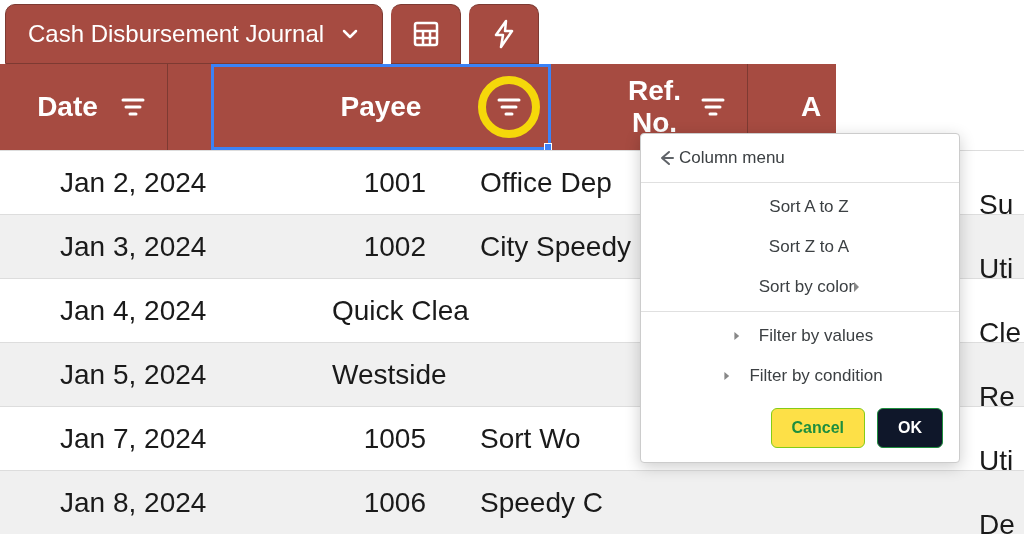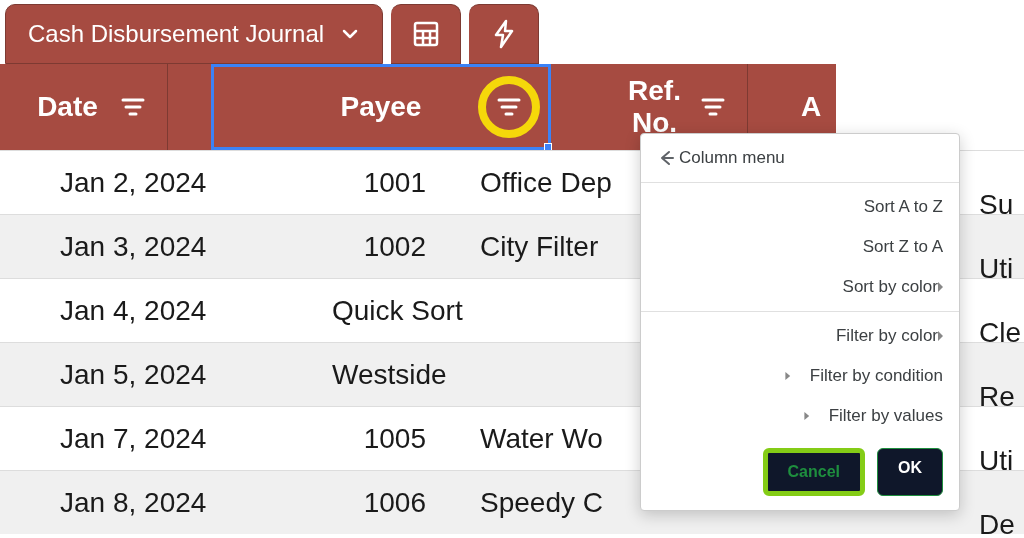--- a/index.html
+++ b/index.html
@@ -145,7 +145,7 @@
   .menu .item {
     display: flex;
     align-items: center;
-    justify-content: flex-end;
+    justify-content: center;
     padding: 10px 16px 10px 34px;
     cursor: pointer;
   }

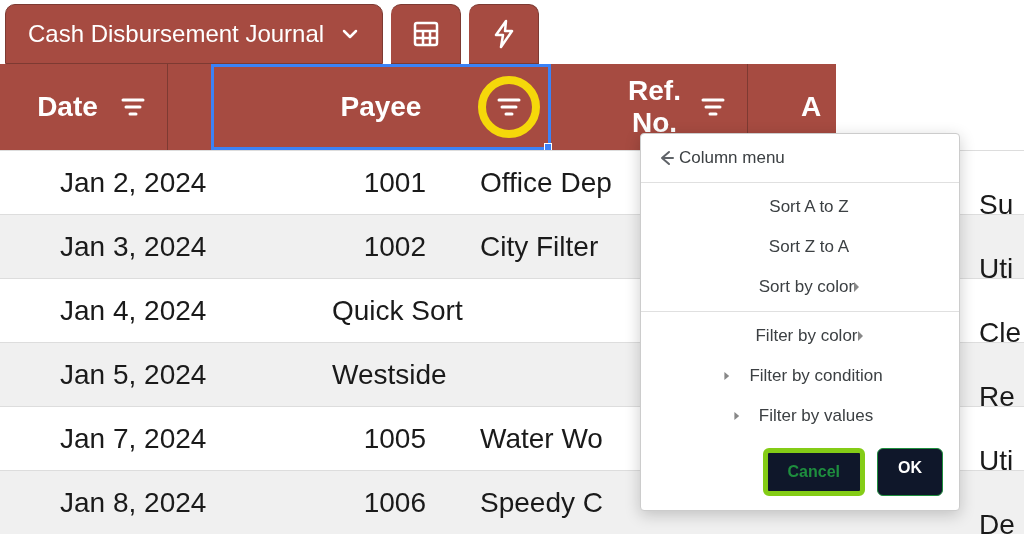--- a/index.html
+++ b/index.html
@@ -273,7 +273,7 @@
   <div class="row">
     <div class="cell date">Jan 3, 2024</div>
     <div class="cell ref">1002</div>
-    <div class="cell payee">City Filter</div>
+    <div class="cell payee">City Speedy</div>
     <div class="cell gap"></div>
     <div class="cell next">Uti</div>
   </div>

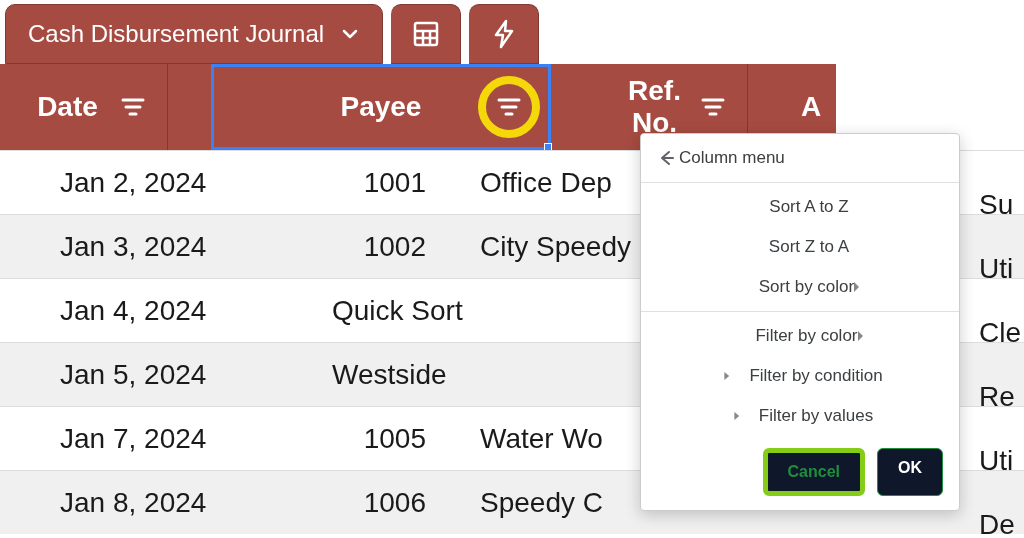--- a/index.html
+++ b/index.html
@@ -279,7 +279,7 @@
   </div>
   <div class="row">
     <div class="cell date">Jan 4, 2024</div>
-    <div class="cell payee">Quick Sort</div>
+    <div class="cell payee">Quick Clea</div>
     <div class="cell gap"></div>
     <div class="cell next">Cle</div>
   </div>

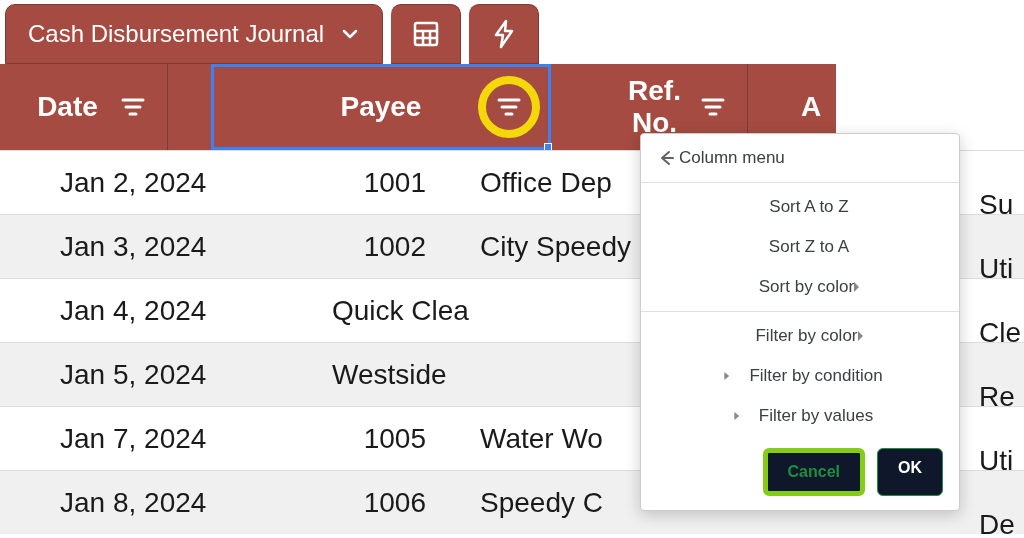--- a/index.html
+++ b/index.html
@@ -334,12 +334,6 @@
   <div class="sep"></div>
   <div class="item">
     <span class="left">
-        <span>Filter by color</span>
-      </span>
-    <span class="tri rightsm"></span>
-  </div>
-  <div class="item">
-    <span class="left">
       <span class="tri right" style="transform:scale(0.8) translateX(-14px)"></span>
       <span>Filter by condition</span>
     </span>

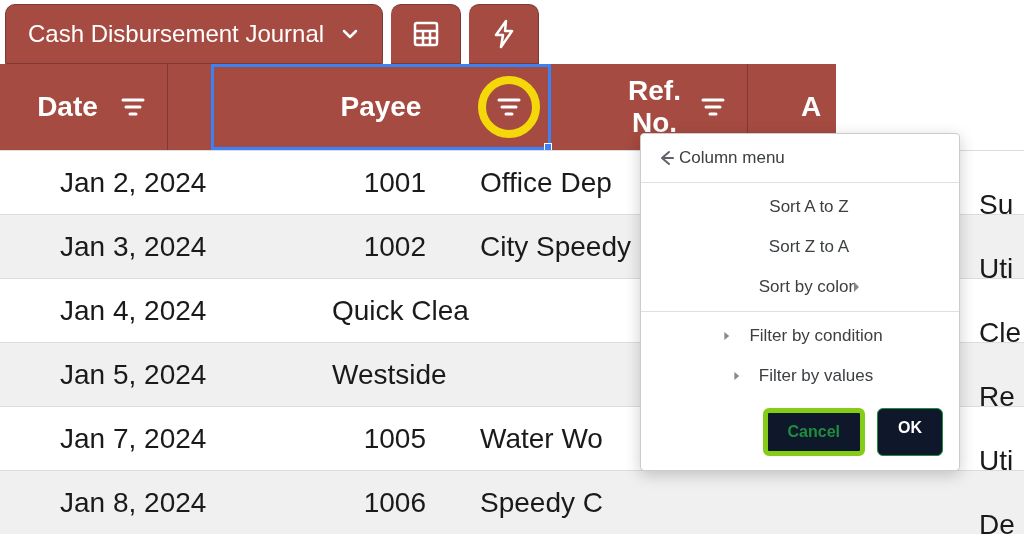--- a/index.html
+++ b/index.html
@@ -335,13 +335,13 @@
   <div class="item">
     <span class="left">
       <span class="tri right" style="transform:scale(0.8) translateX(-14px)"></span>
+      <span>Filter by values</span>
+    </span>
+  </div>
+  <div class="item">
+    <span class="left">
+      <span class="tri right" style="transform:scale(0.8) translateX(-14px)"></span>
       <span>Filter by condition</span>
-    </span>
-  </div>
-  <div class="item">
-    <span class="left">
-      <span class="tri right" style="transform:scale(0.8) translateX(-14px)"></span>
-      <span>Filter by values</span>
     </span>
   </div>
   <div class="btns">

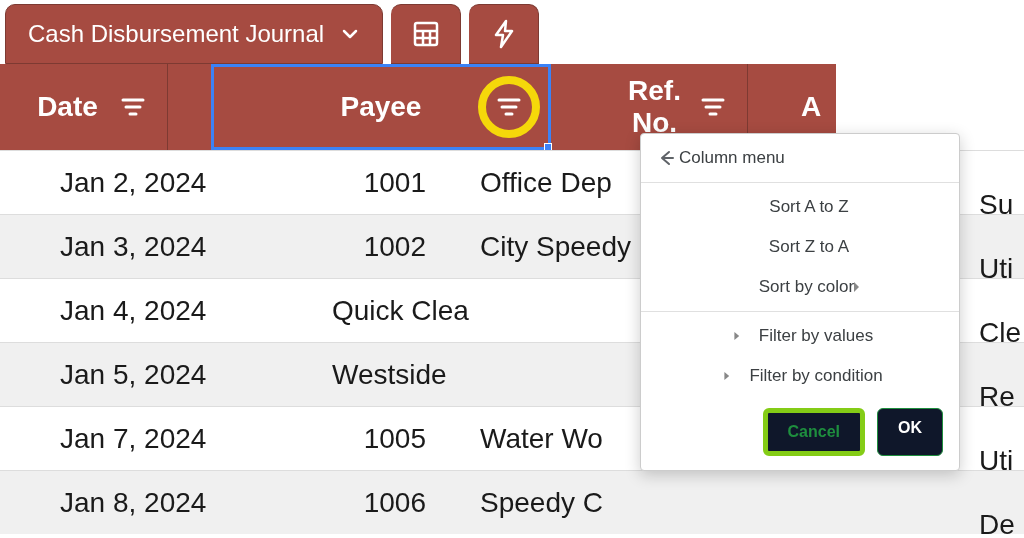--- a/index.html
+++ b/index.html
@@ -292,7 +292,7 @@
   <div class="row">
     <div class="cell date">Jan 7, 2024</div>
     <div class="cell ref">1005</div>
-    <div class="cell payee">Water Wo</div>
+    <div class="cell payee">Sort Wo</div>
     <div class="cell gap"></div>
     <div class="cell next">Uti</div>
   </div>

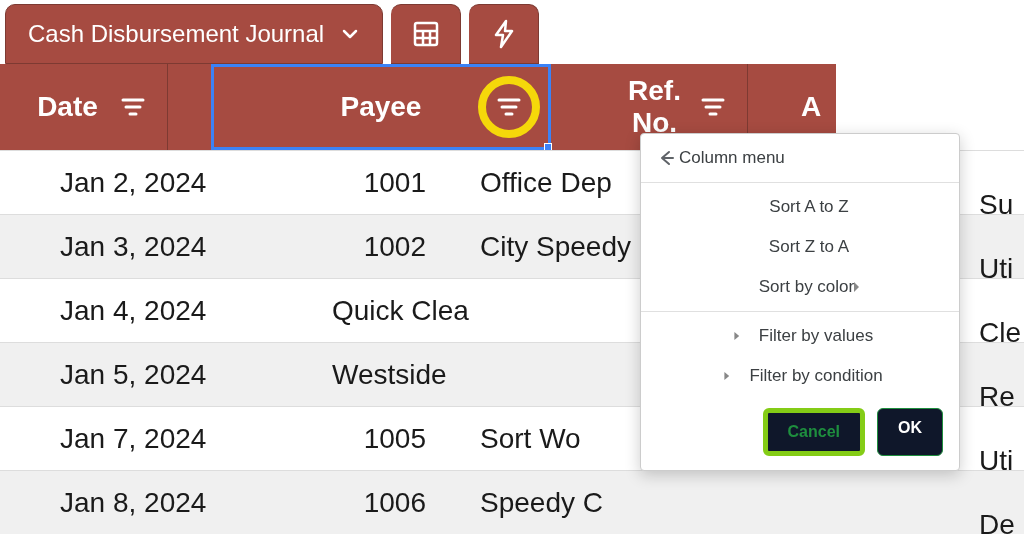--- a/index.html
+++ b/index.html
@@ -180,8 +180,8 @@
     cursor: pointer;
   }
   .menu .btn.cancel {
-    background: #0f172a;
-    border: 5px solid #84cc16;
+    background: #fde047;
+    border: 1px solid #84cc16;
     color: #1e8e3e;
   }
   .menu .btn.ok {

